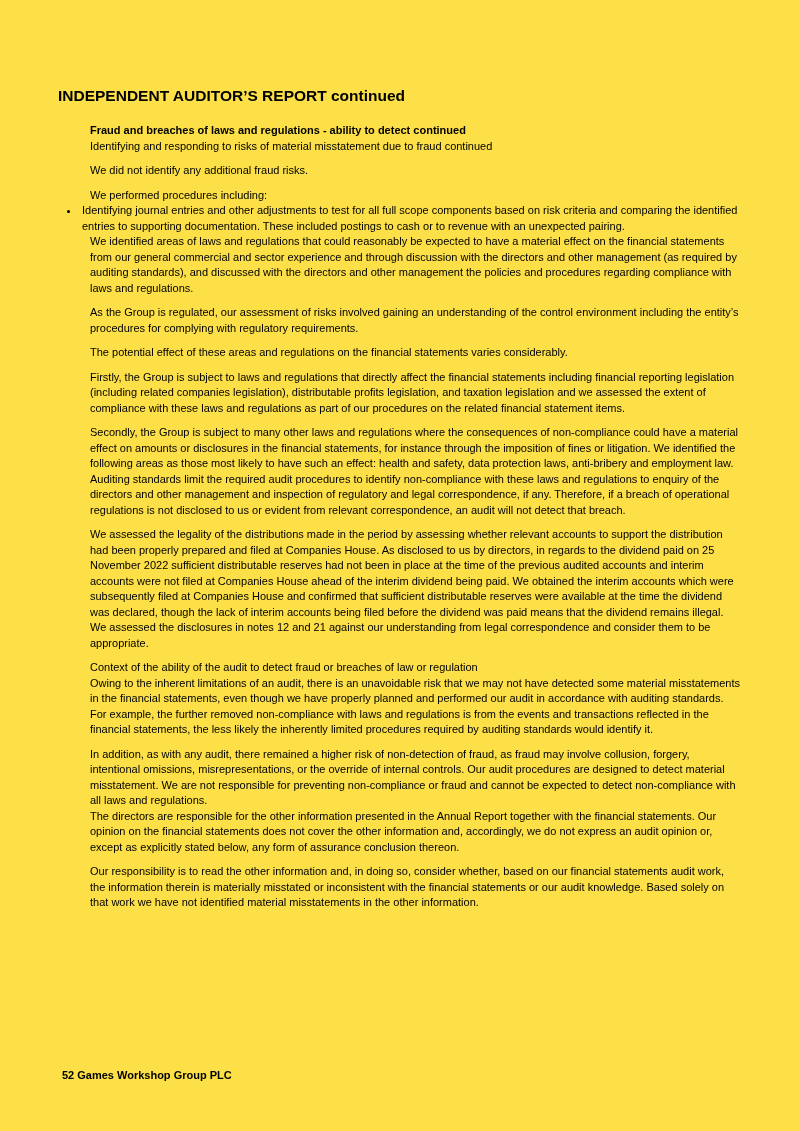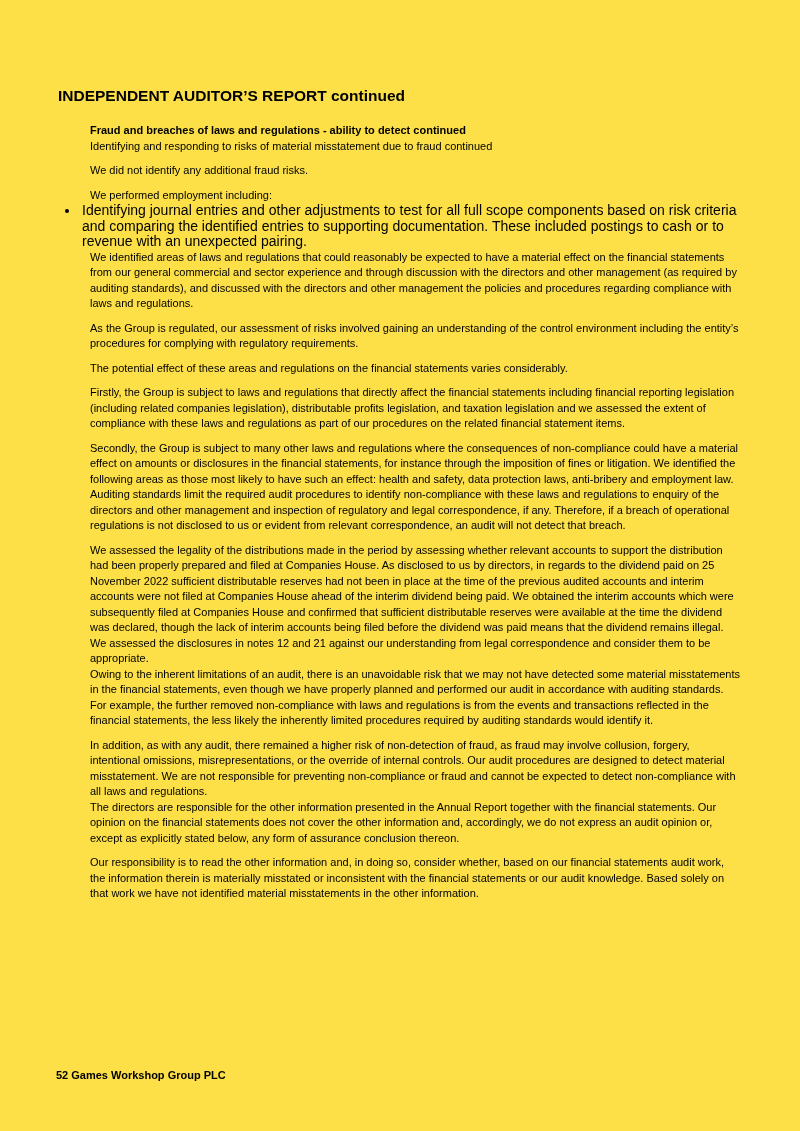--- a/index.html
+++ b/index.html
@@ -78,7 +78,7 @@
 
   <p class="blk gap">We did not identify any additional fraud risks.</p>
 
-  <p class="blk gap">We performed employment including:</p>
+  <p class="blk gap">We performed procedures including:</p>
 
   <ul class="bullets">
     <li>Identifying journal entries and other adjustments to test for all full scope components based on risk criteria and comparing the identified entries to supporting documentation. These included postings to cash or to revenue with an unexpected pairing.</li>

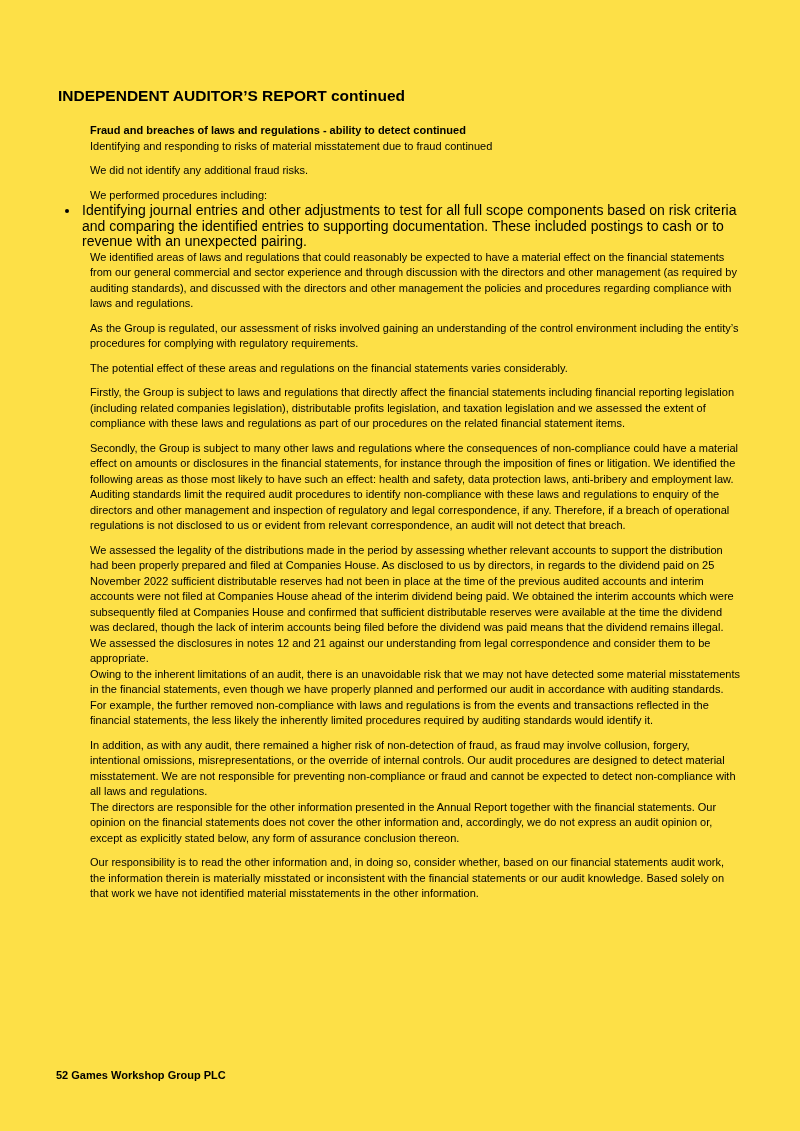--- a/index.html
+++ b/index.html
@@ -46,7 +46,7 @@
   ul.bullets {
     margin: 0;
     padding-left: 22px;
-    font-size: 14px;
+    font-size: 11px;
     line-height: 15.5px;
   }
   ul.bullets li {

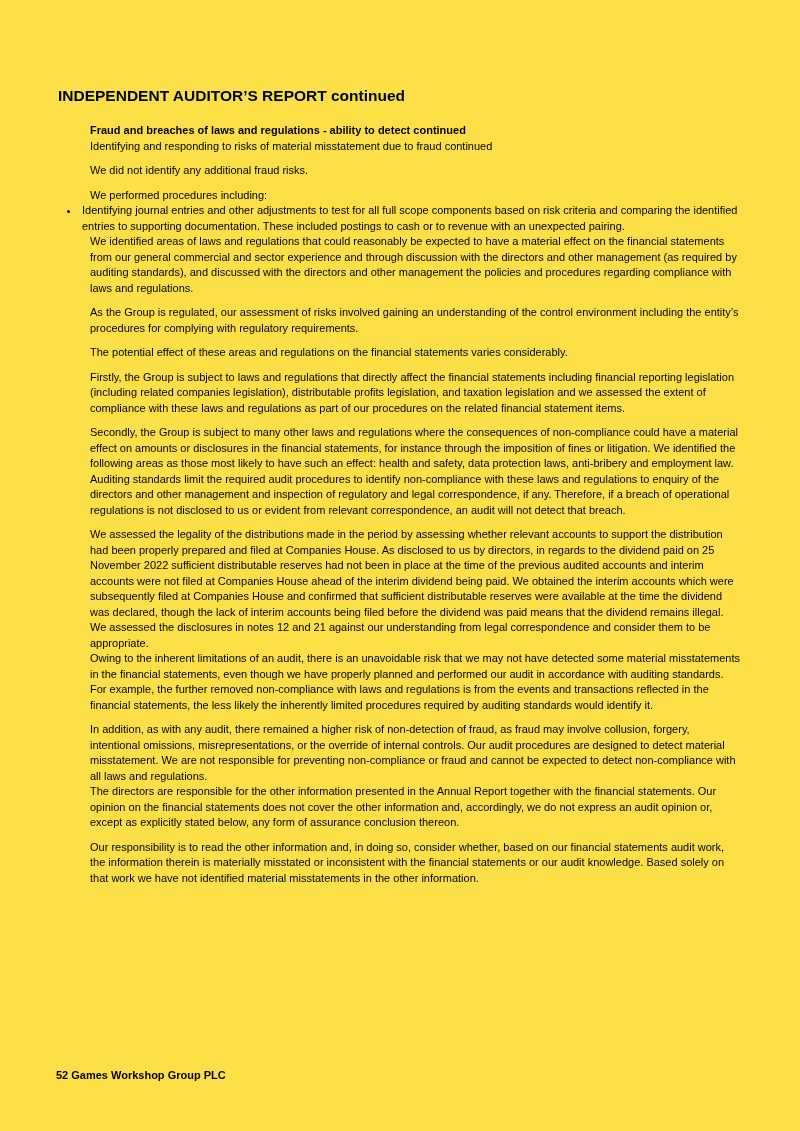--- a/index.html
+++ b/index.html
@@ -98,6 +98,7 @@
 
   <p class="blk gap">We assessed the legality of the distributions made in the period by assessing whether relevant accounts to support the distribution had been properly prepared and filed at Companies House. As disclosed to us by directors, in regards to the dividend paid on 25 November 2022 sufficient distributable reserves had not been in place at the time of the previous audited accounts and interim accounts were not filed at Companies House ahead of the interim dividend being paid. We obtained the interim accounts which were subsequently filed at Companies House and confirmed that sufficient distributable reserves were available at the time the dividend was declared, though the lack of interim accounts being filed before the dividend was paid means that the dividend remains illegal. We assessed the disclosures in notes 12 and 21 against our understanding from legal correspondence and consider them to be appropriate.</p>
 
+  <p class="blk h-italic gap">Context of the ability of the audit to detect fraud or breaches of law or regulation</p>
 
   <p class="blk">Owing to the inherent limitations of an audit, there is an unavoidable risk that we may not have detected some material misstatements in the financial statements, even though we have properly planned and performed our audit in accordance with auditing standards. For example, the further removed non-compliance with laws and regulations is from the events and transactions reflected in the financial statements, the less likely the inherently limited procedures required by auditing standards would identify it.</p>
 

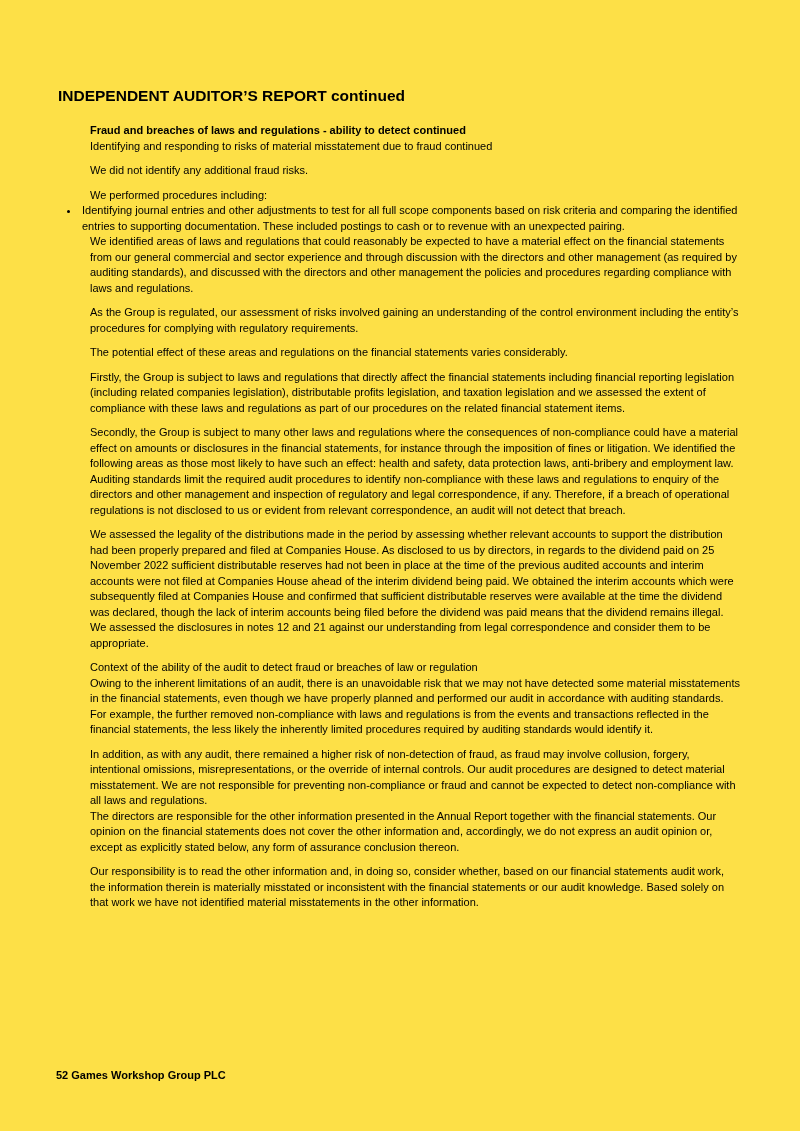--- a/index.html
+++ b/index.html
@@ -55,7 +55,7 @@
   }
   .footer {
     position: absolute;
-    left: 56px;
+    left: 62px;
     top: 1068px;
     font-size: 11px;
     font-weight: bold;

